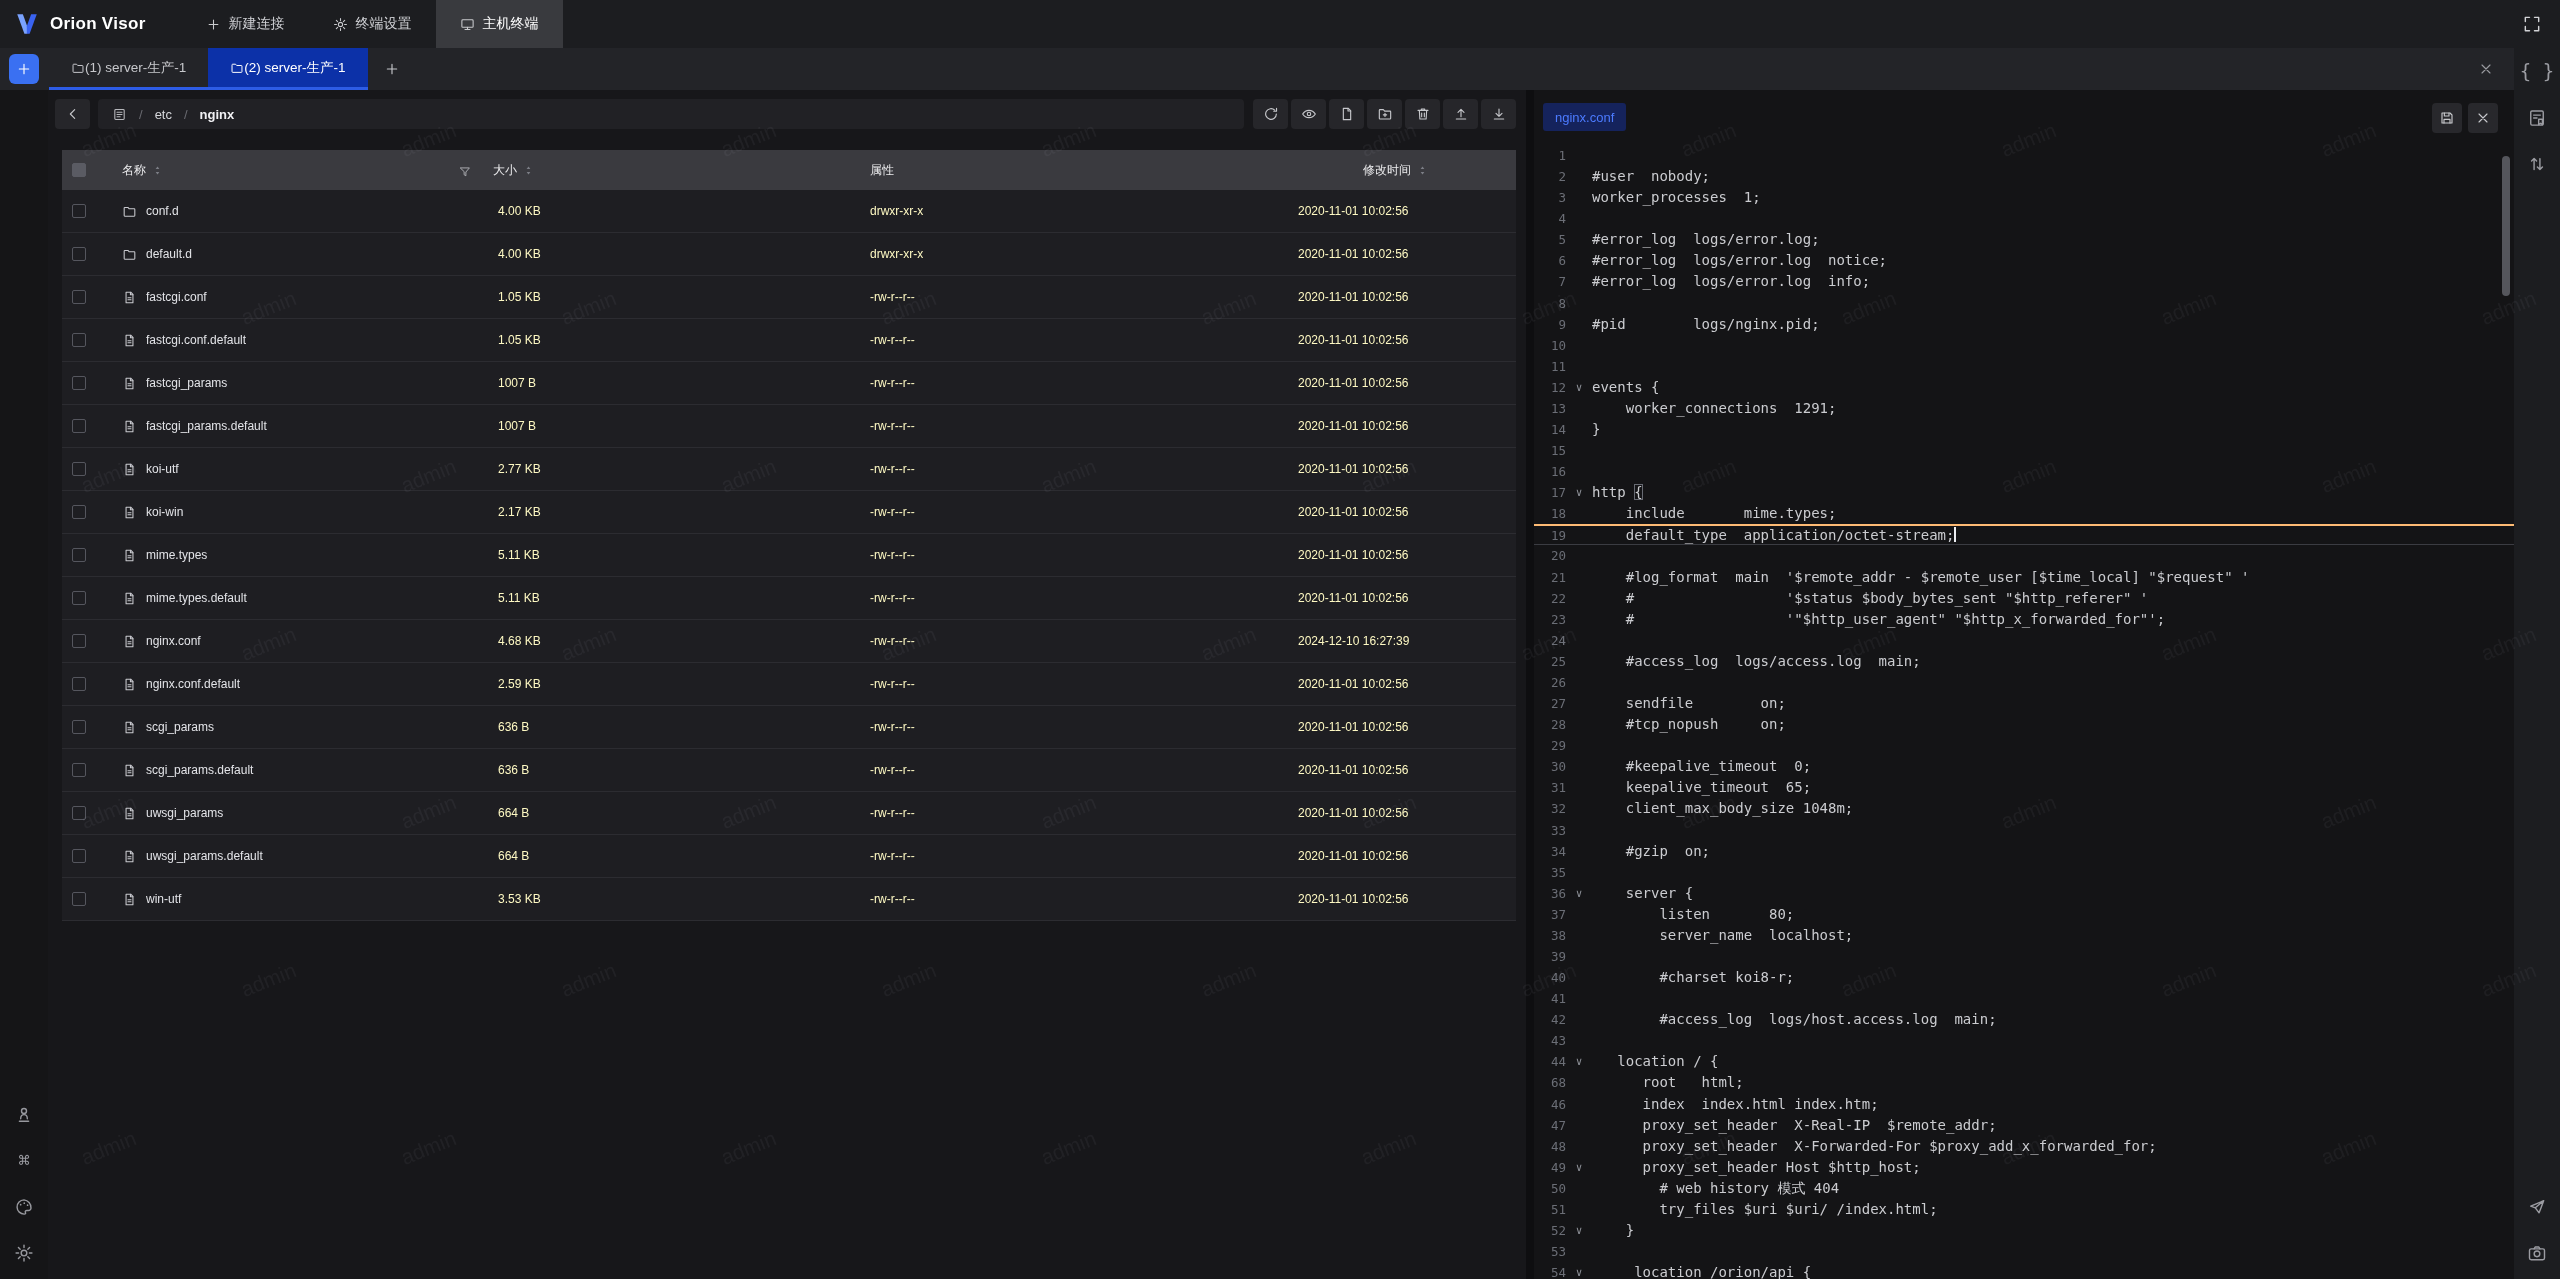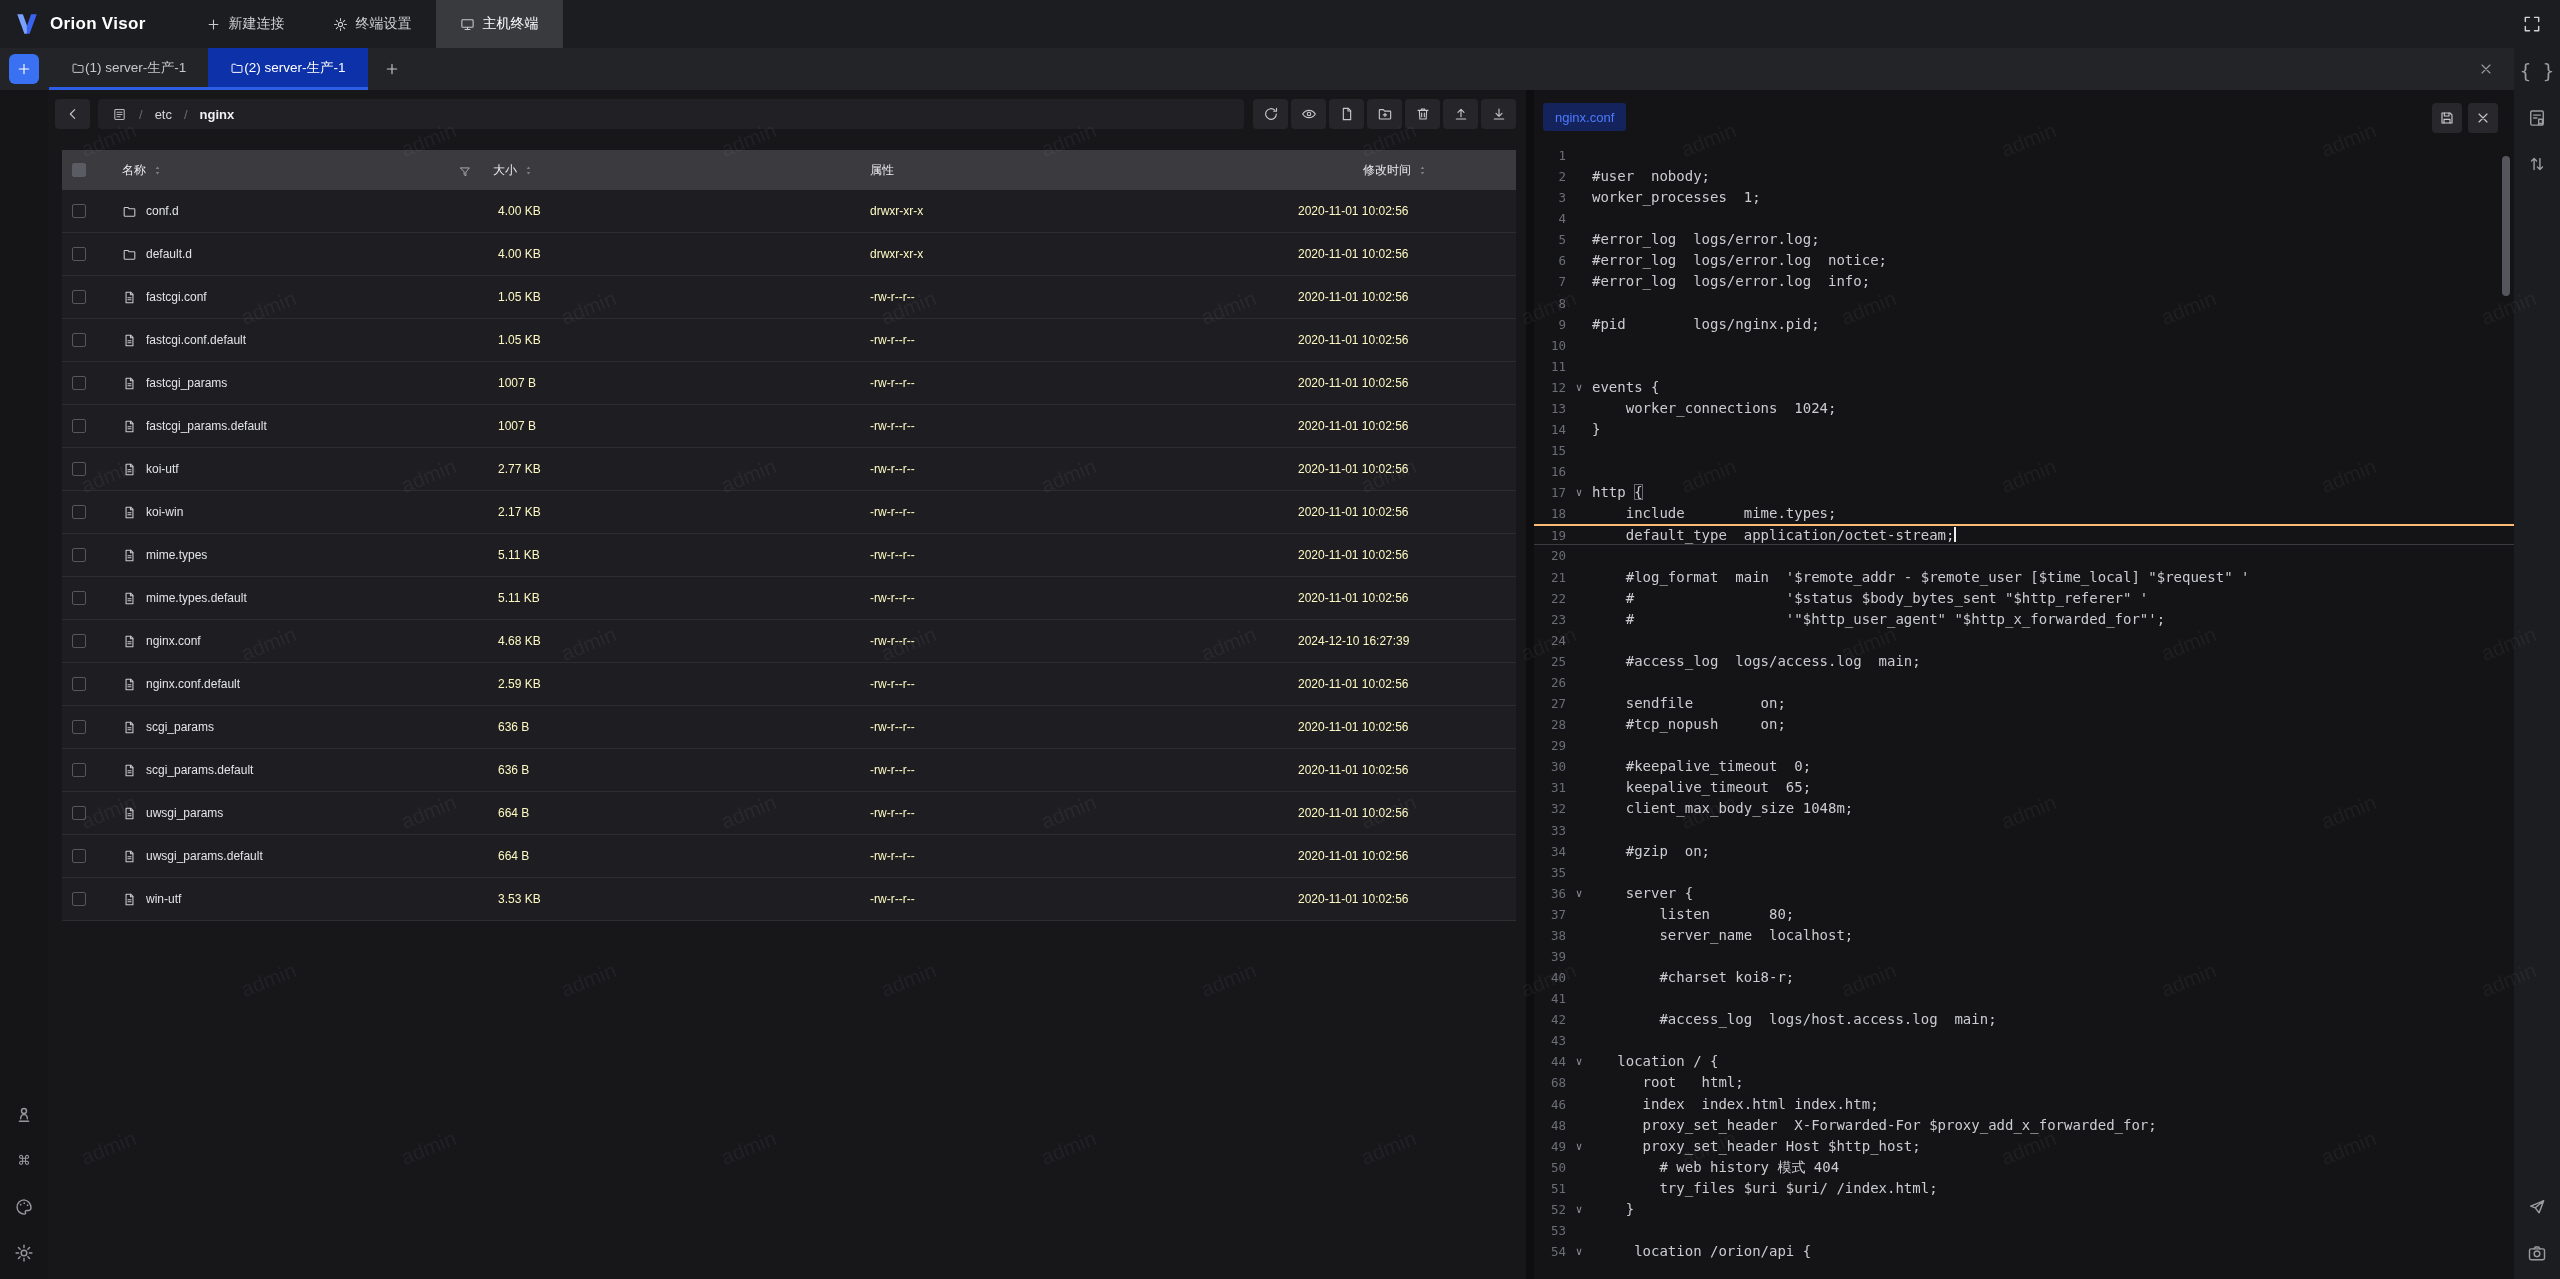--- a/index.html
+++ b/index.html
@@ -725,7 +725,7 @@
         <div class="cl">
           <span class="ln">13</span>
           <span class="fd"></span>
-          <span class="ct">    worker_connections  1024;</span>
+          <span class="ct">    worker_connections  1291;</span>
         </div>
         <div class="cl">
           <span class="ln">14</span>

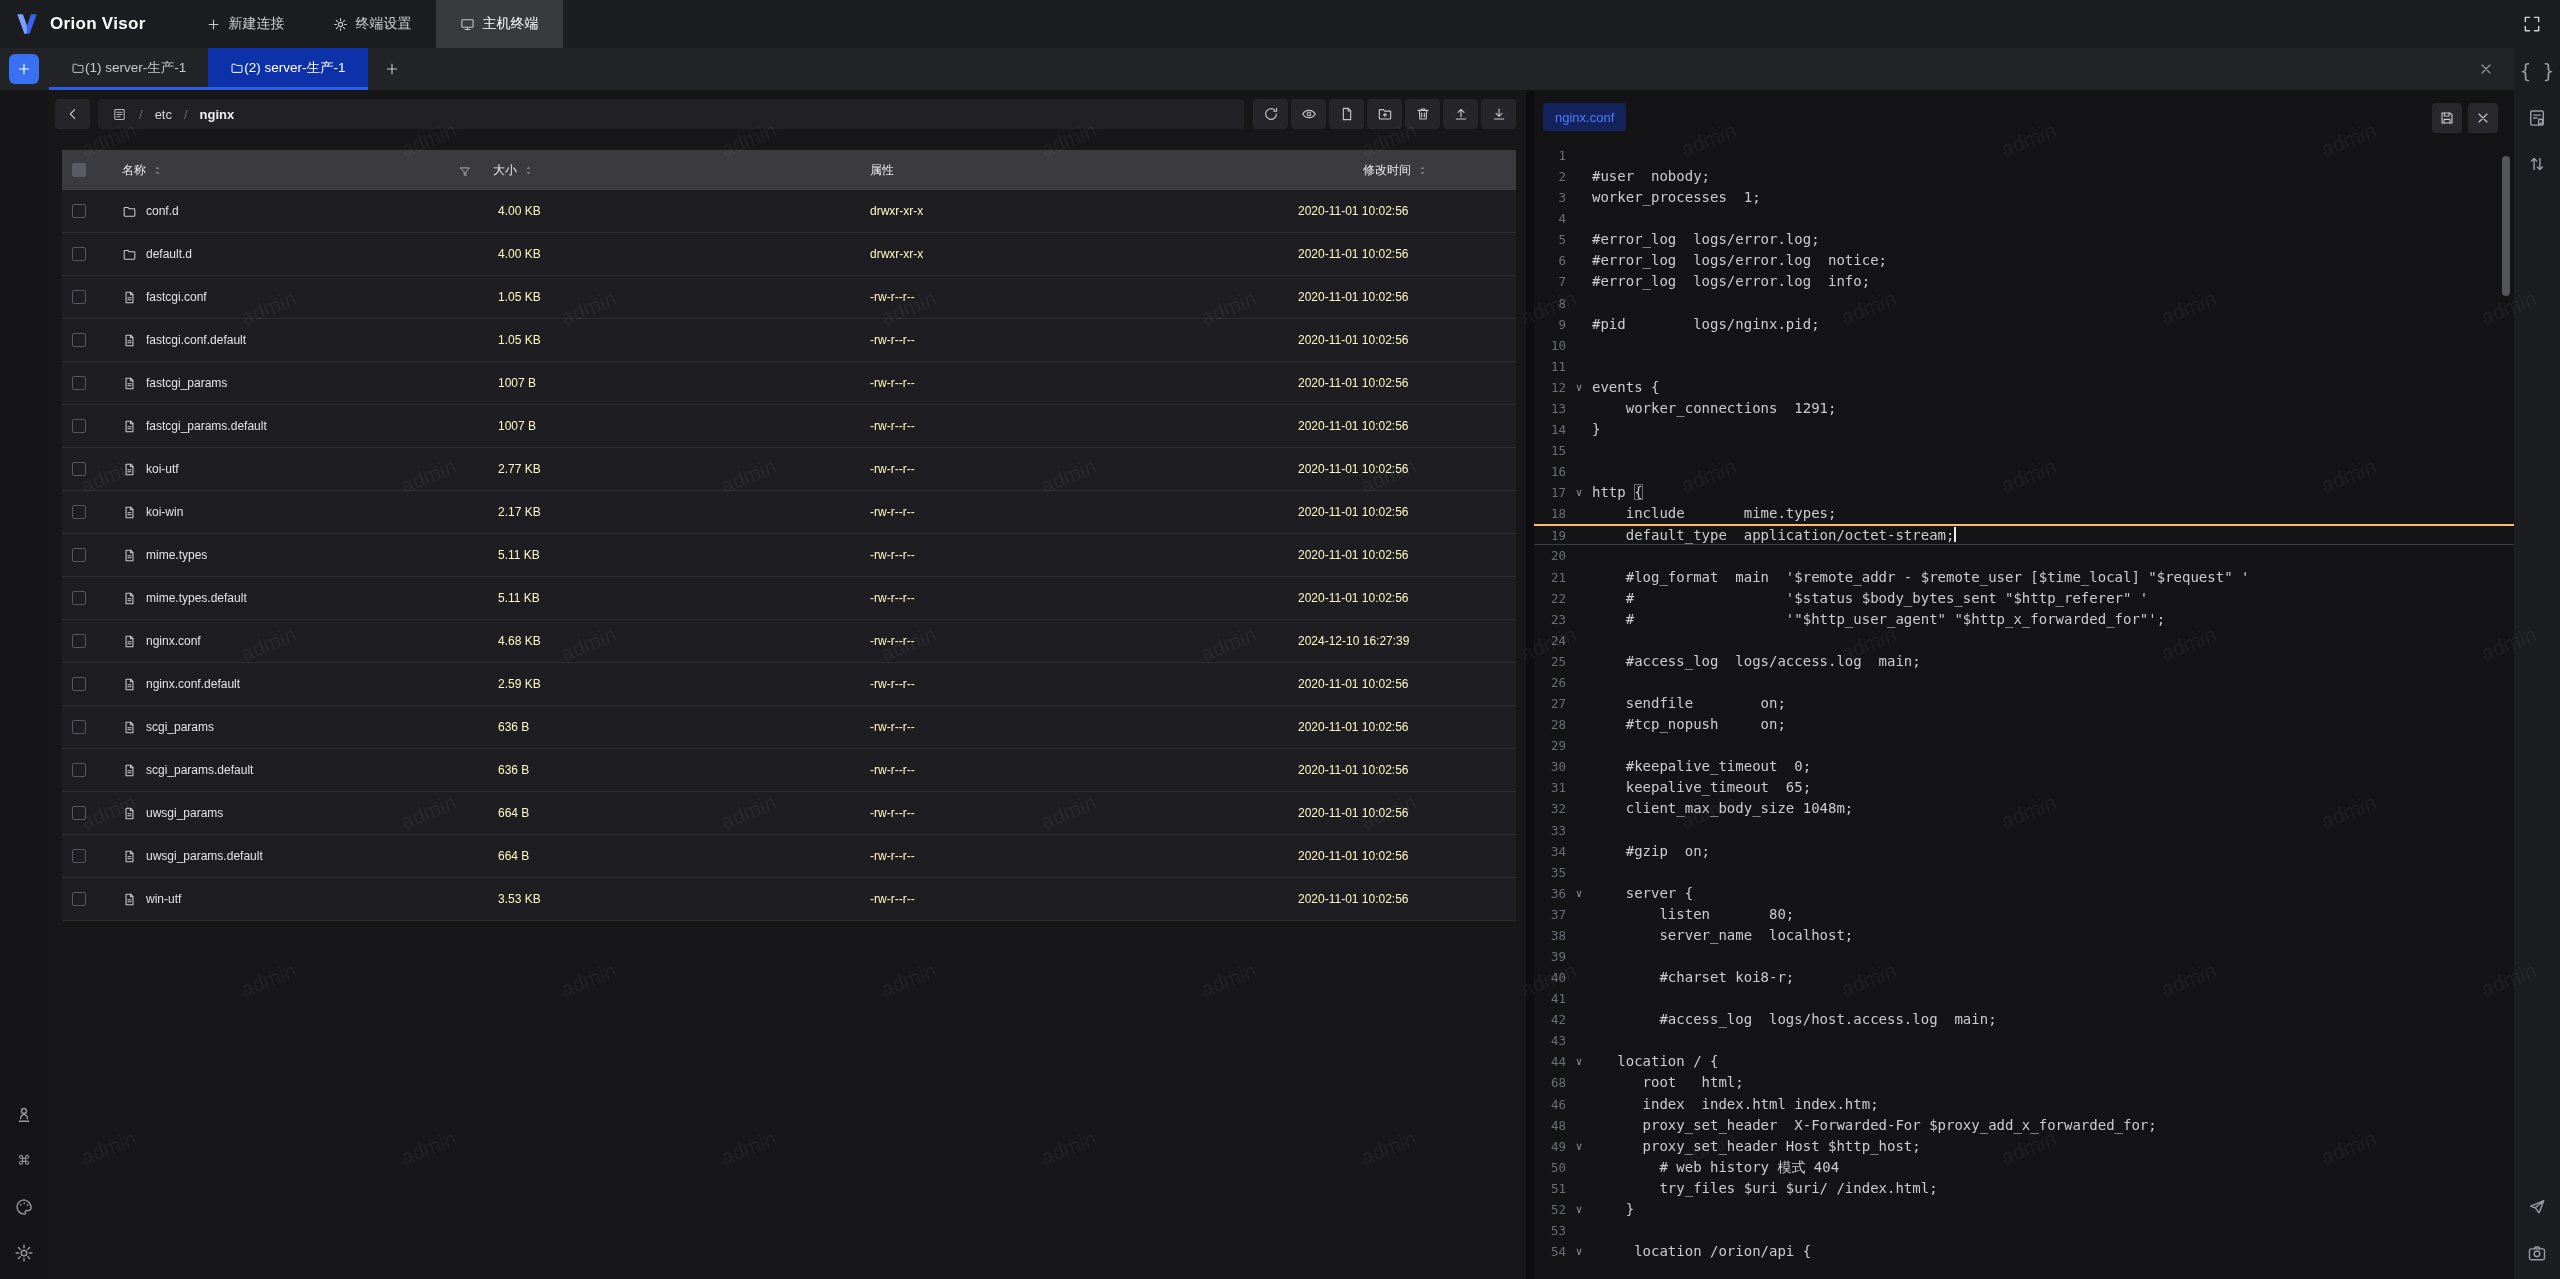--- a/index.html
+++ b/index.html
@@ -891,6 +891,11 @@
           <span class="ln">46</span>
           <span class="fd"></span>
           <span class="ct">      index  index.html index.htm;</span>
+        </div>
+        <div class="cl">
+          <span class="ln">47</span>
+          <span class="fd"></span>
+          <span class="ct">      proxy_set_header  X-Real-IP  $remote_addr;</span>
         </div>
         <div class="cl">
           <span class="ln">48</span>

